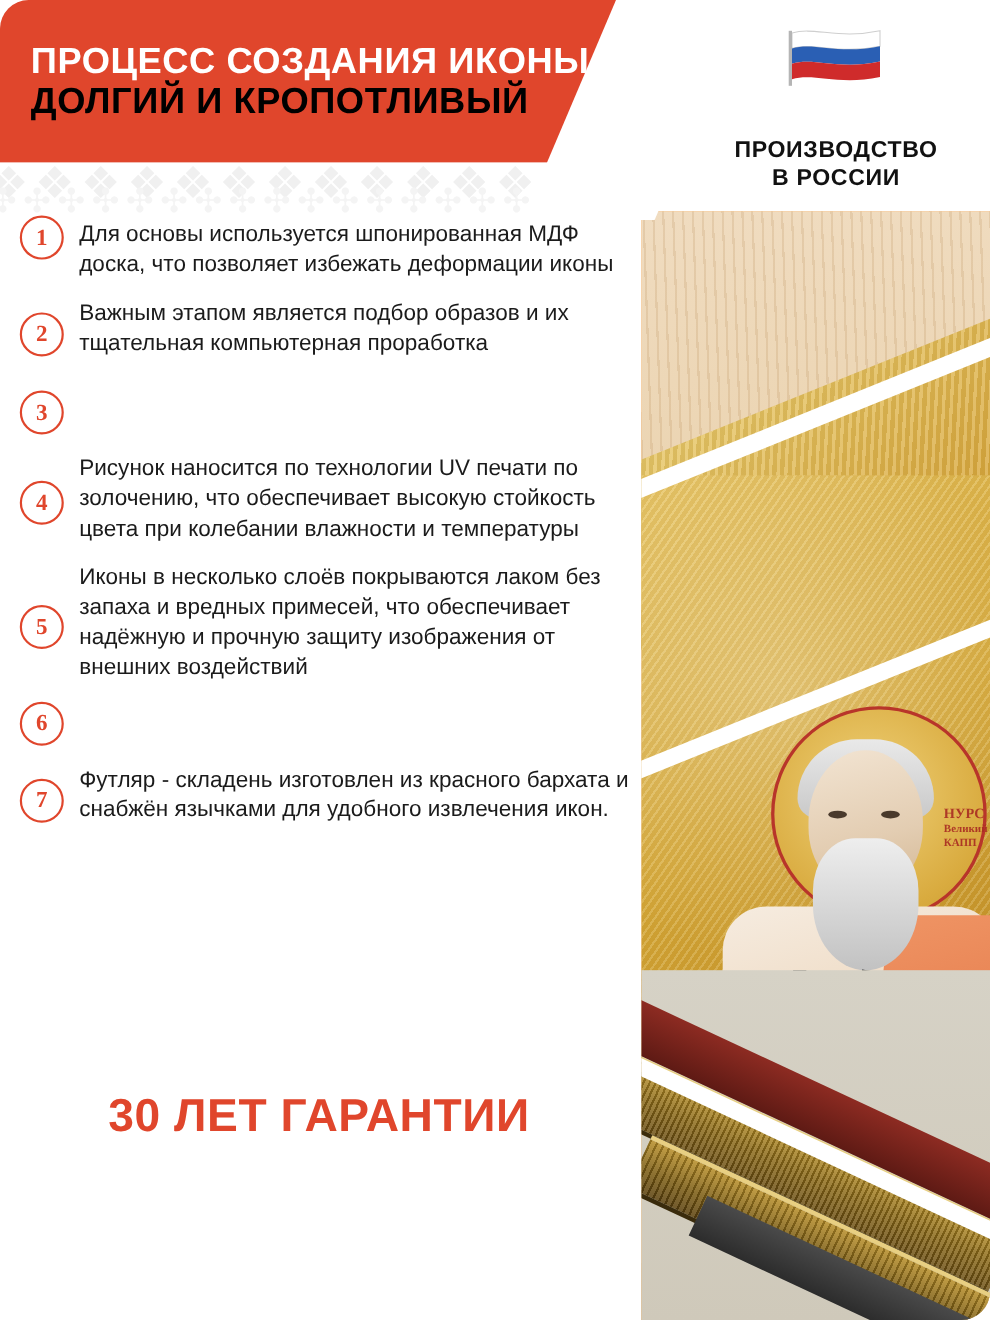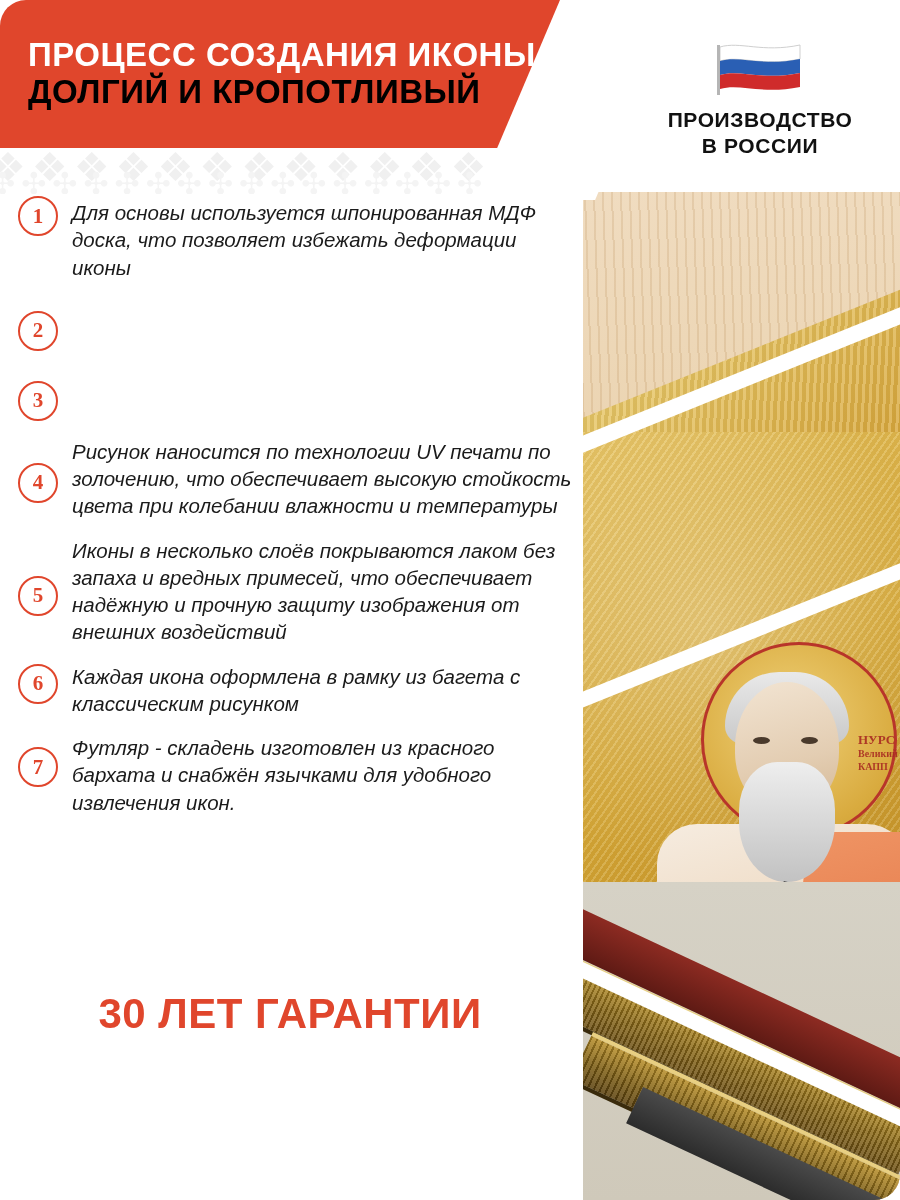--- a/index.html
+++ b/index.html
@@ -71,7 +71,7 @@
     display: flex;
     flex-direction: column;
     align-items: center;
-    justify-content: center;
+    justify-content: space-between;
     padding-top: 24px;
     box-sizing: border-box;
   }

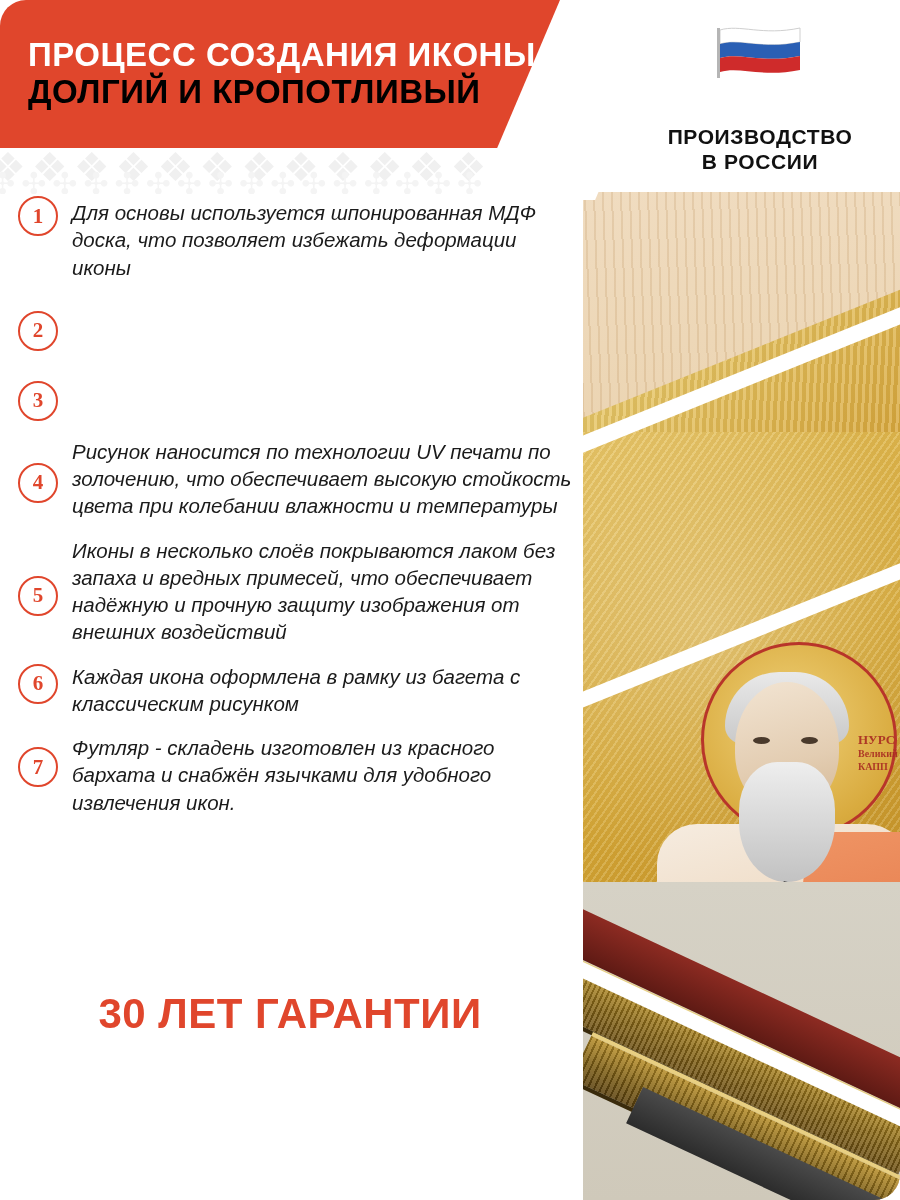--- a/index.html
+++ b/index.html
@@ -380,7 +380,6 @@
     line-height: 1.33;
     padding-top: 3px;
     max-width: 500px;
-    font-style: italic;
   }
 
   .guarantee {

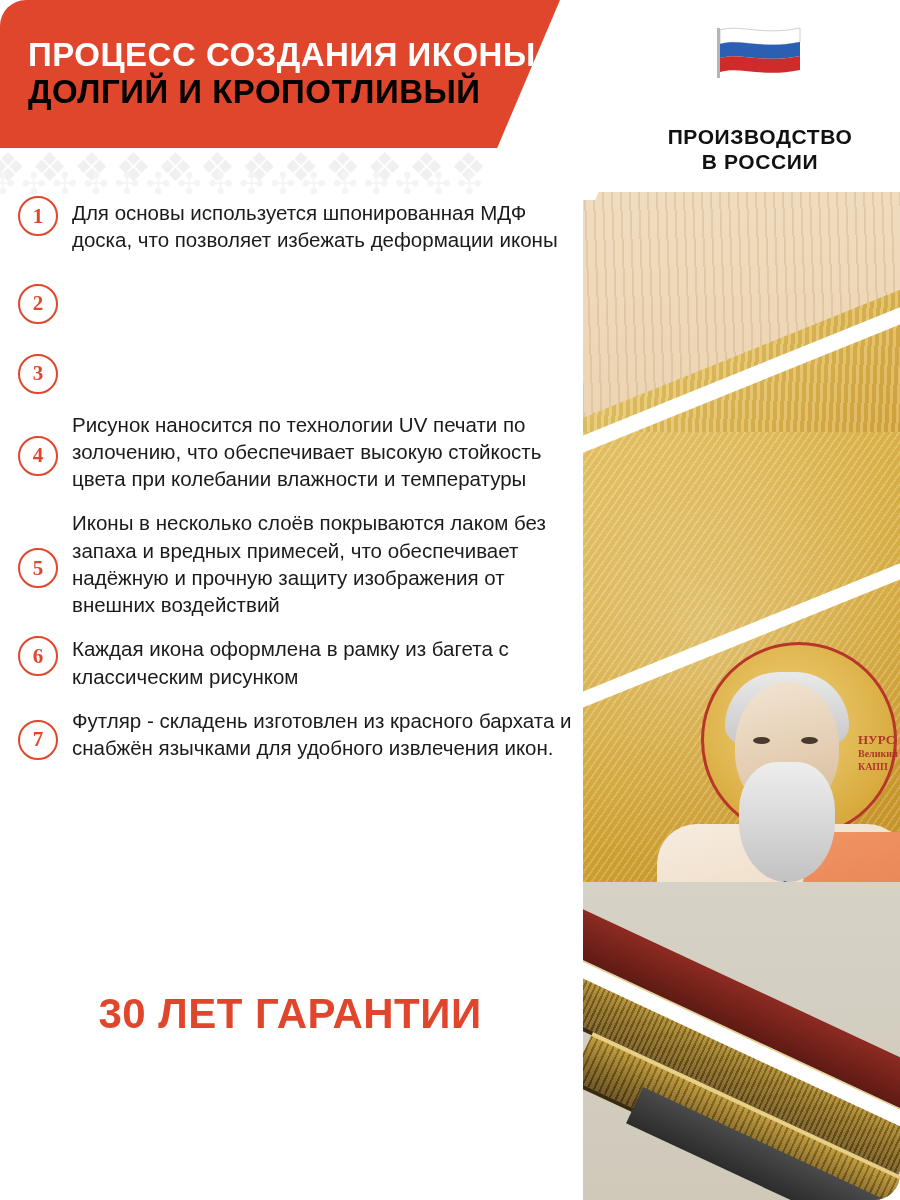--- a/index.html
+++ b/index.html
@@ -486,6 +486,7 @@
 
     <div class="item c2">
       <div class="num">2</div>
+      <div class="item-text">Важным этапом является подбор образов и их тщательная компьютерная проработка</div>
     </div>
 
     <div class="item c3">

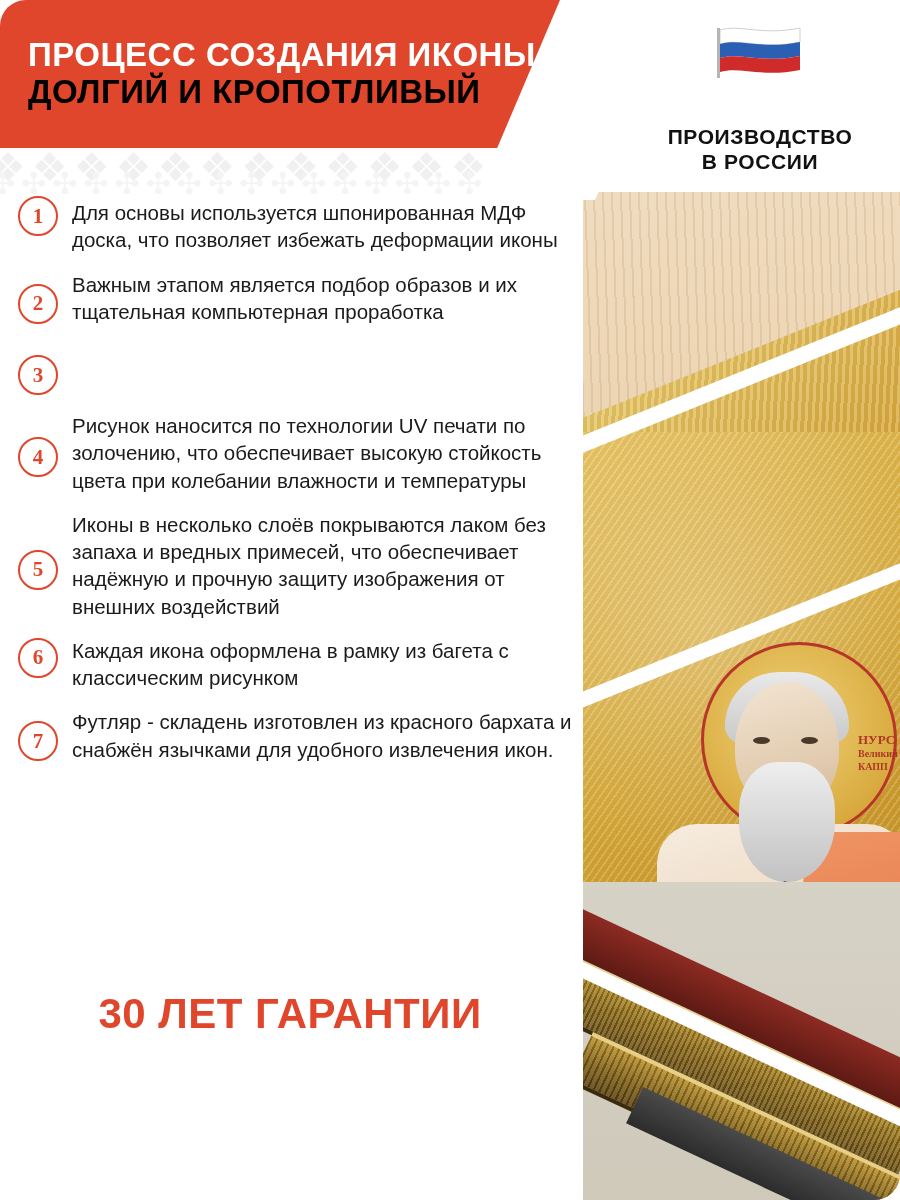--- a/index.html
+++ b/index.html
@@ -505,7 +505,6 @@
 
     <div class="item c6">
       <div class="num">6</div>
-      <div class="item-text">Каждая икона оформлена в рамку из багета с классическим рисунком</div>
     </div>
 
     <div class="item c7">

